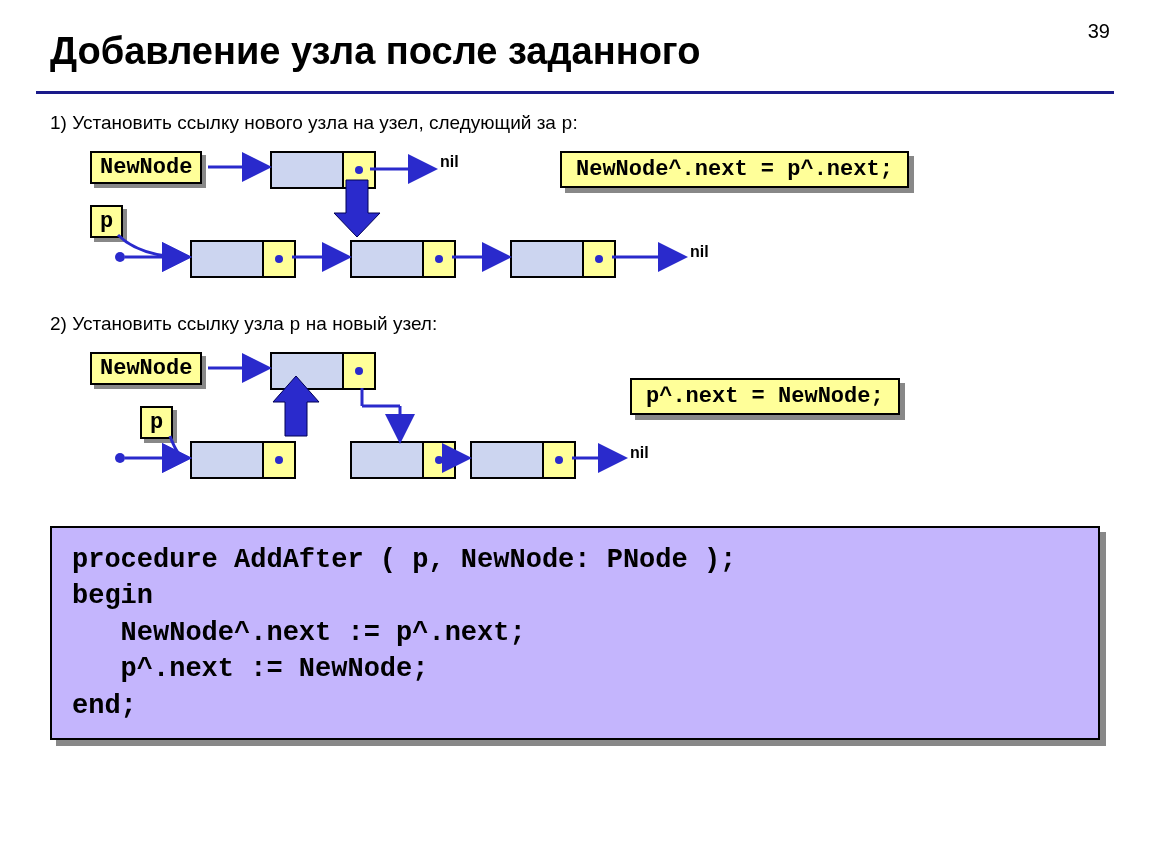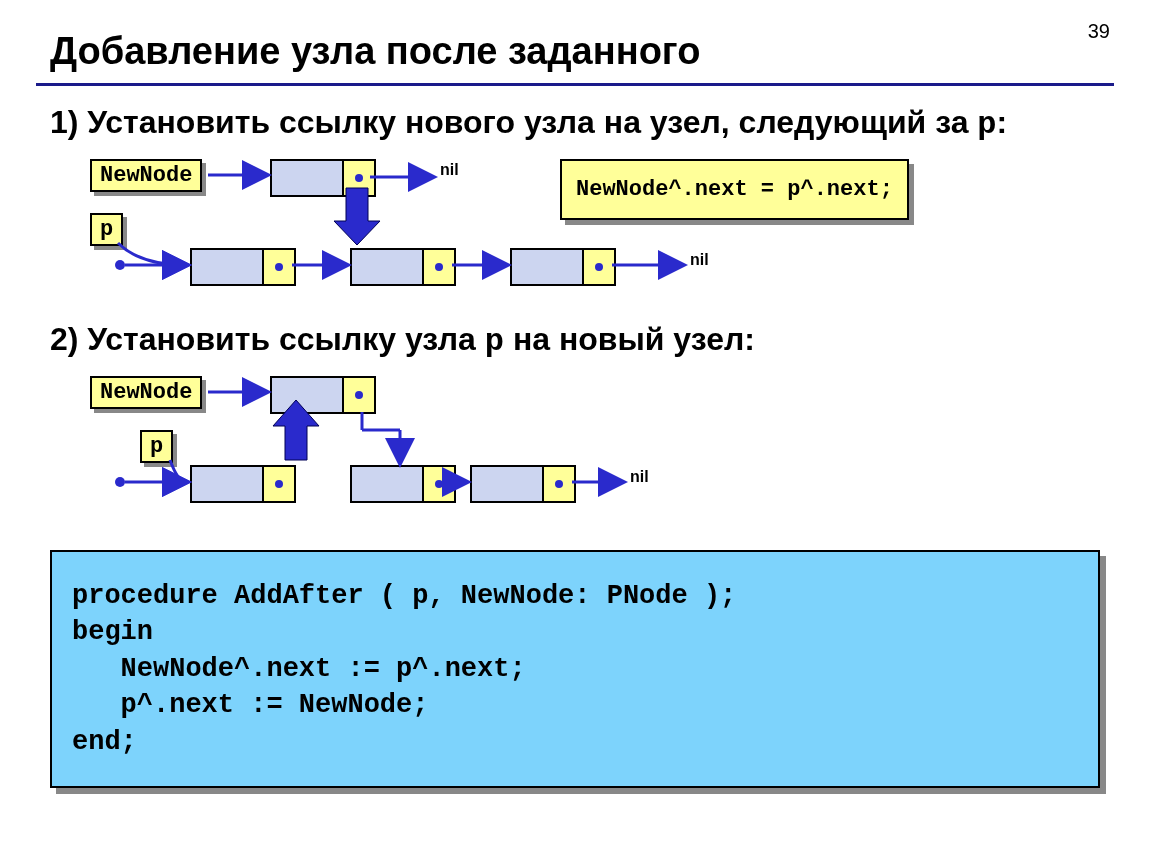--- a/index.html
+++ b/index.html
@@ -22,7 +22,7 @@
   .title {
     font-size: 38px;
     font-weight: bold;
-    margin: 30px 0 10px 50px;
+    margin: 30px 0 18px 50px;
   }
   .title-rule {
     margin: 0 36px 18px 36px;

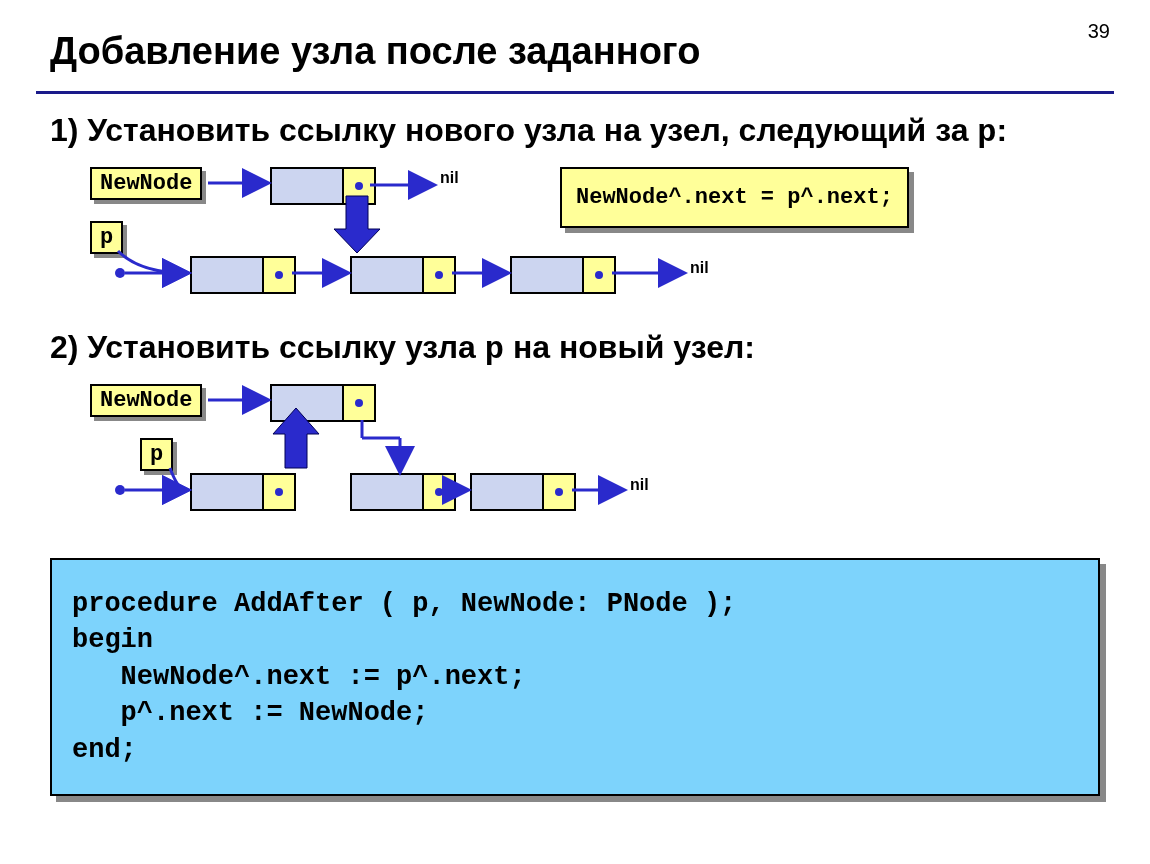--- a/index.html
+++ b/index.html
@@ -30,8 +30,8 @@
     border-top: 3px solid #1a1a8a;
   }
   .step {
-    font-size: 32px;
-    font-weight: bold;
+    font-size: 19px;
+    font-weight: normal;
     margin: 8px 0 10px 50px;
   }
   .step .mono { font-family: "Courier New", monospace; }

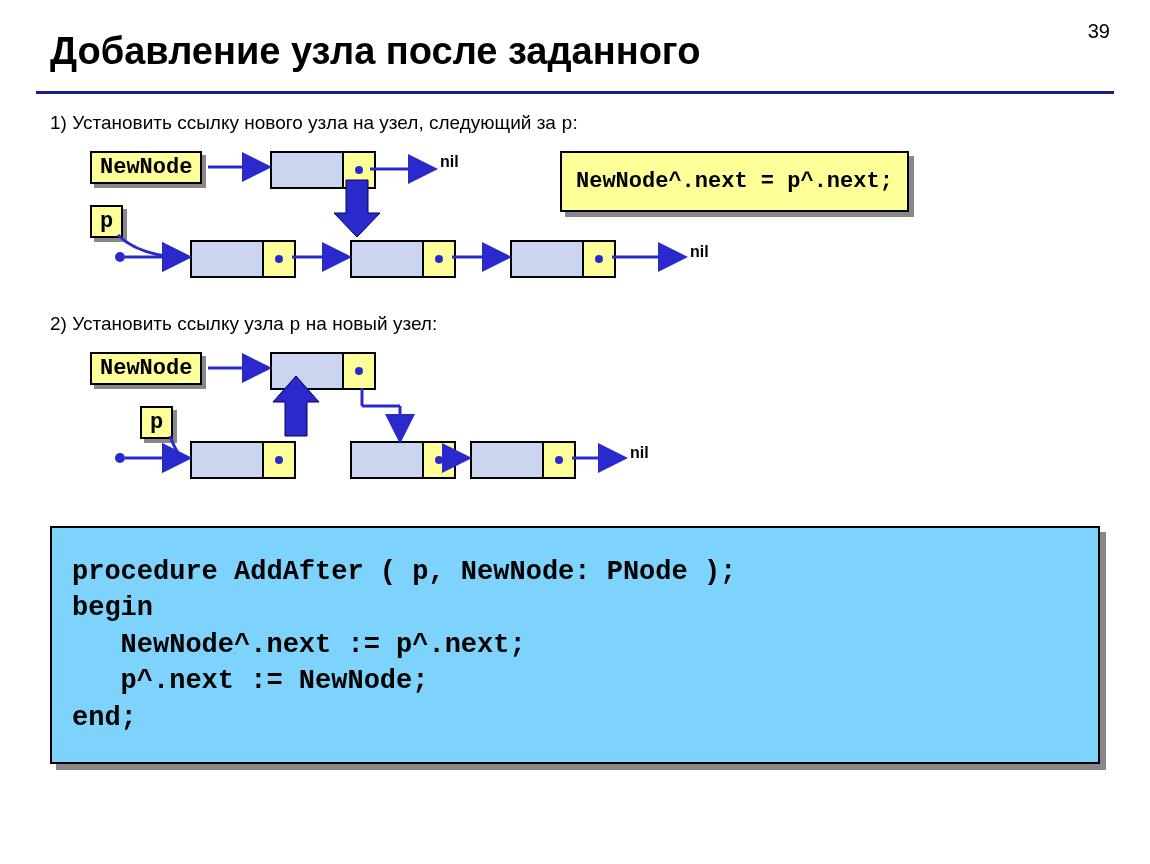--- a/index.html
+++ b/index.html
@@ -58,7 +58,7 @@
     font-family: "Courier New", monospace;
     font-weight: bold;
     font-size: 22px;
-    padding: 16px 14px;
+    padding: 4px 14px;
     white-space: pre;
   }
   .nil {

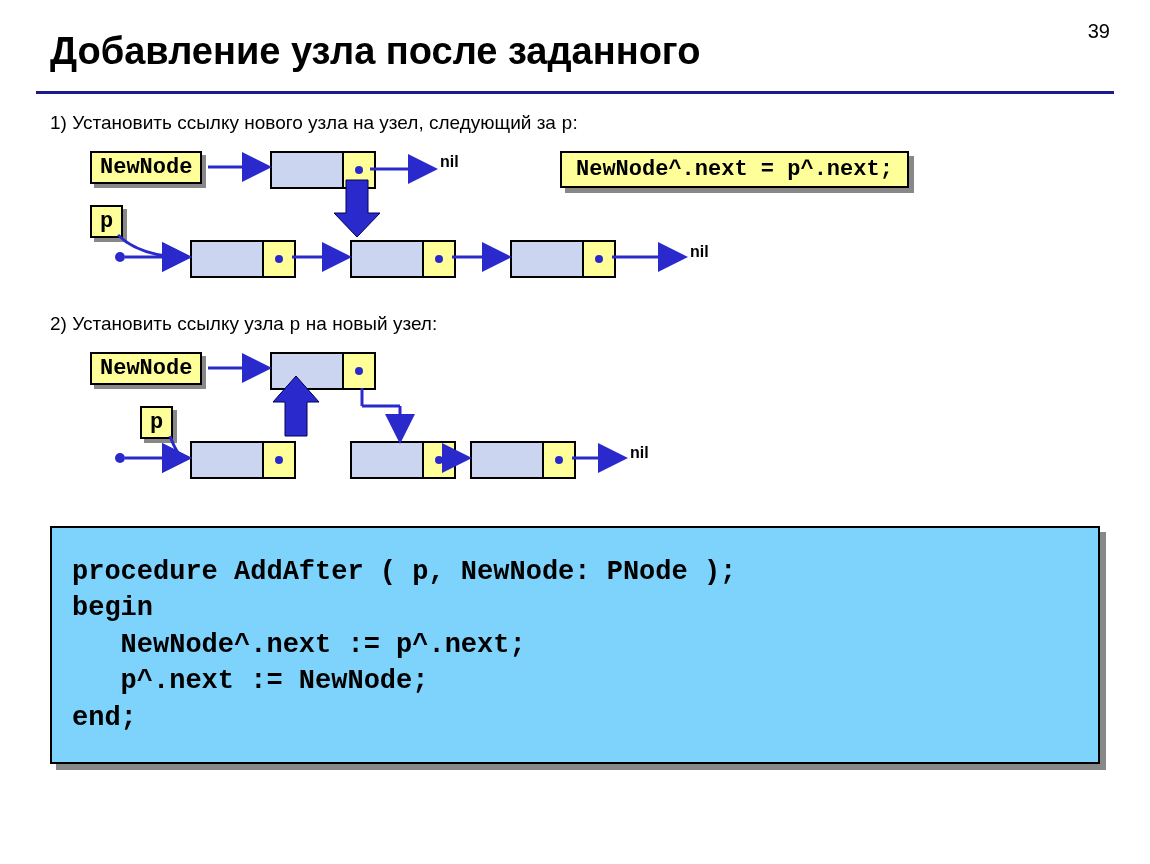--- a/index.html
+++ b/index.html
@@ -204,6 +204,7 @@
   </div>
   <div class="nil" style="top:98px; left:560px;">nil</div>
 
+  <div class="code-inline" style="top:32px; left:560px;">p^.next = NewNode;</div>
 
   <svg class="arrows">
     <defs>

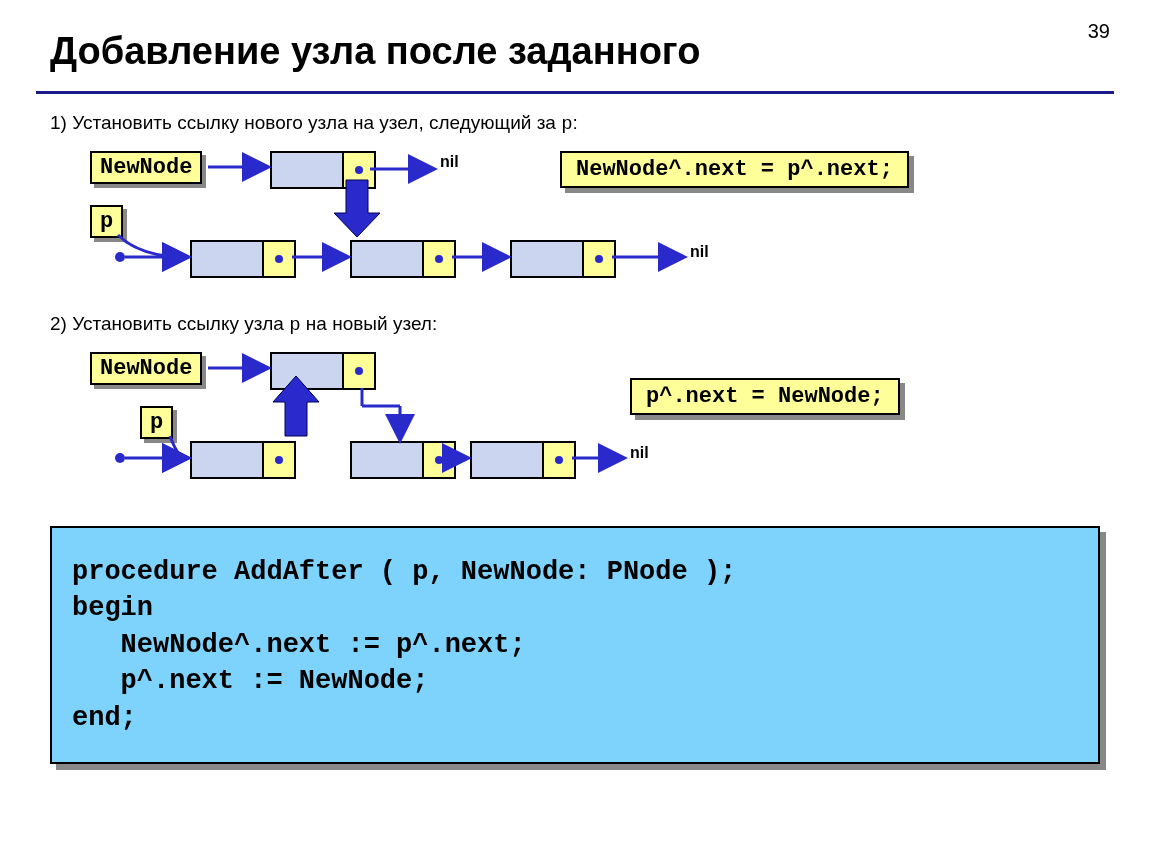--- a/index.html
+++ b/index.html
@@ -102,10 +102,10 @@
   }
   .code-block {
     margin: 20px 50px 0 50px;
-    background: #7dd3fc;
+    background: #c4b5fd;
     border: 2px solid #000;
     box-shadow: 6px 6px 0 #888;
-    padding: 26px 20px;
+    padding: 14px 20px;
     font-family: "Courier New", monospace;
     font-weight: bold;
     font-size: 27px;

